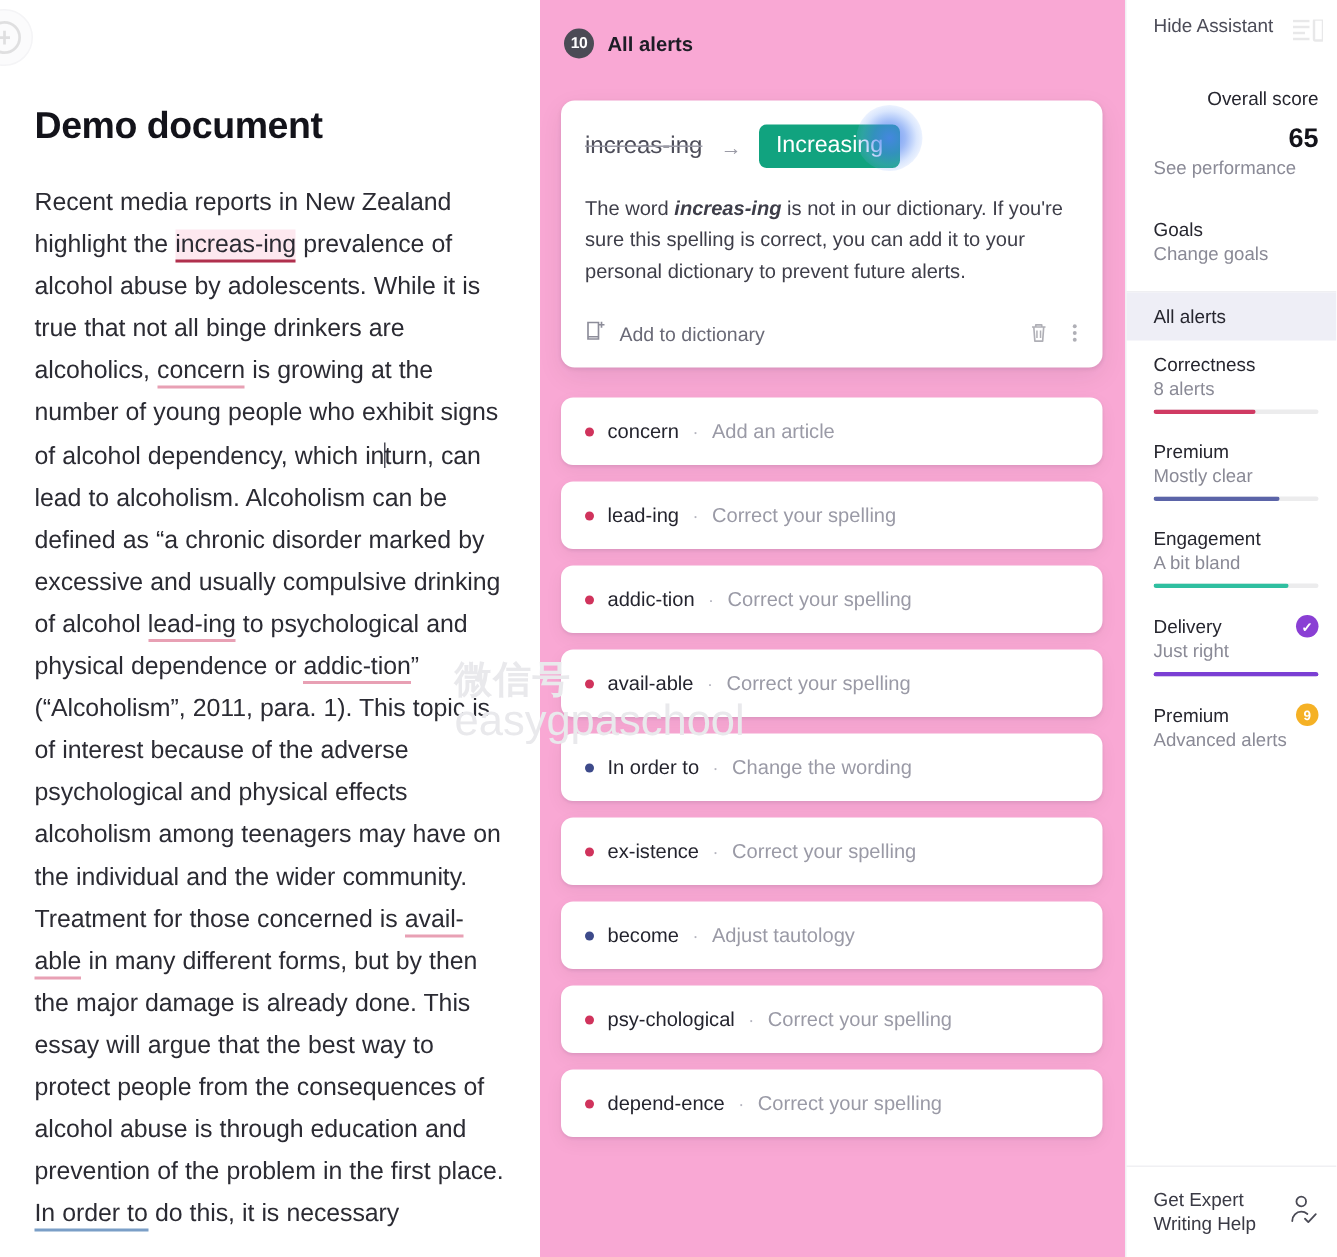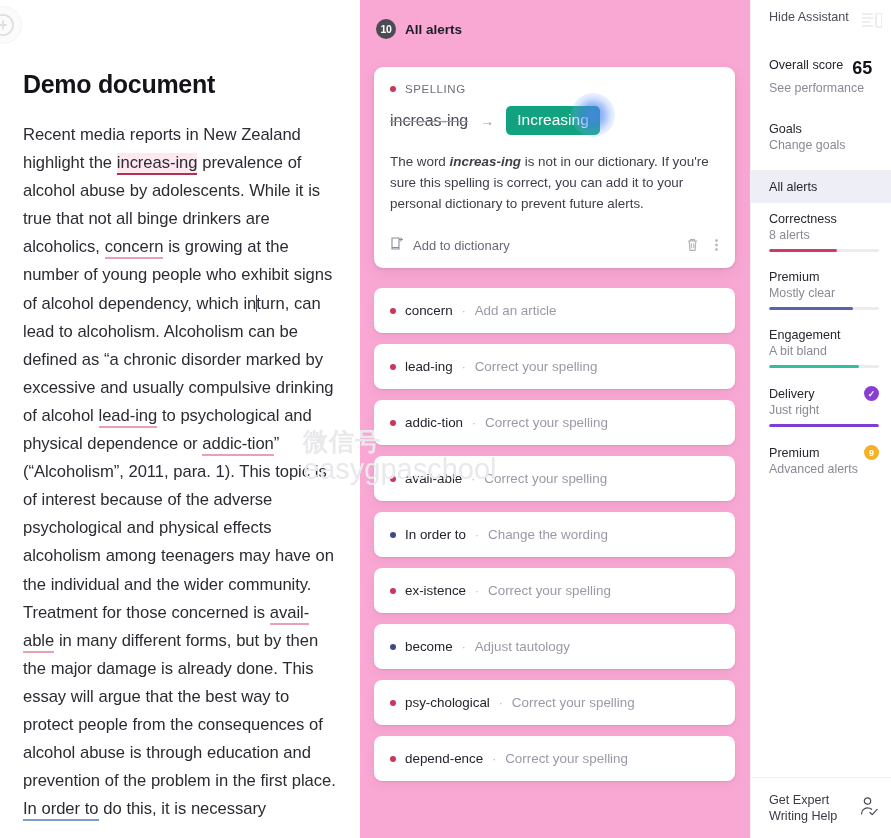--- a/index.html
+++ b/index.html
@@ -222,8 +222,9 @@
 
   .side-block { padding: 0 12px 0 18px; }
   .side-score-row {
-    display: flex; align-items: flex-start; gap: 9px;
+    display: flex; align-items: flex-end; gap: 9px;
     margin-top: 26px;
+    flex-direction: column;
   }
   .side-lbl { font-size: 12.6px; color: #26262f; }
   .side-score { font-size: 18px; font-weight: 700; color: #13131a; }

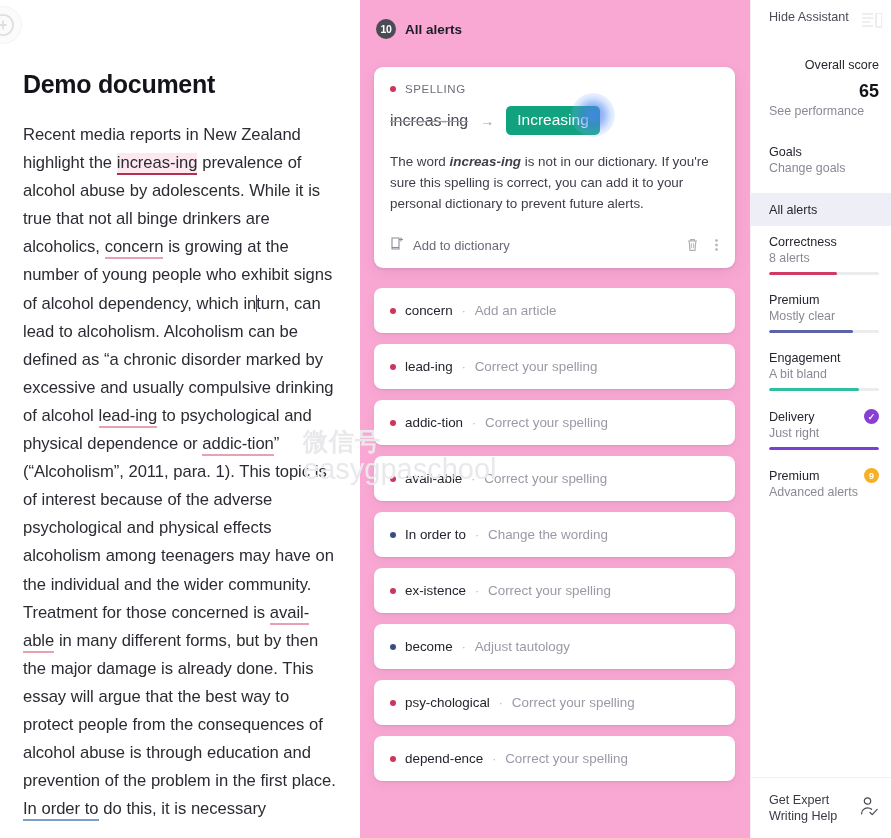--- a/index.html
+++ b/index.html
@@ -304,10 +304,6 @@
     <div class="cards">
 
       <div class="card-open">
-        <div class="card-type">
-          <span class="dot dot-red"></span>
-          <span>SPELLING</span>
-        </div>
 
         <div class="card-sugg">
           <span class="sugg-orig">increas-ing</span>

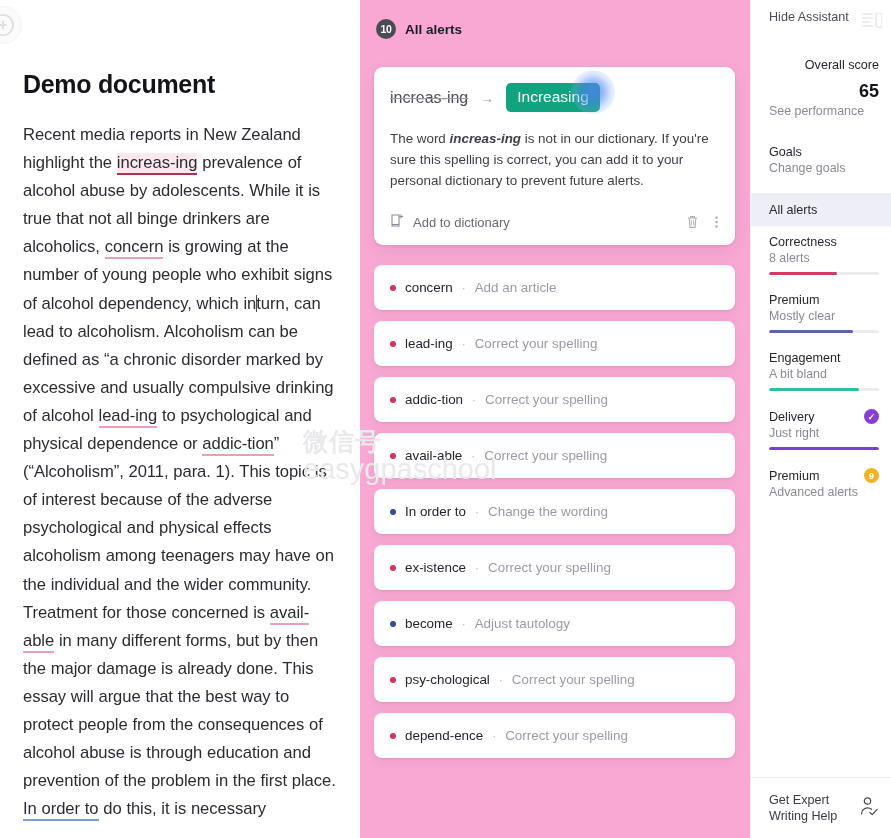--- a/index.html
+++ b/index.html
@@ -19,7 +19,7 @@
   
   .watermark {
     position: absolute;
-    left: 303px; top: 428px;
+    left: 303px; top: 440px;
     z-index: 40;
     pointer-events: none;
     color: #e9e9ec;

